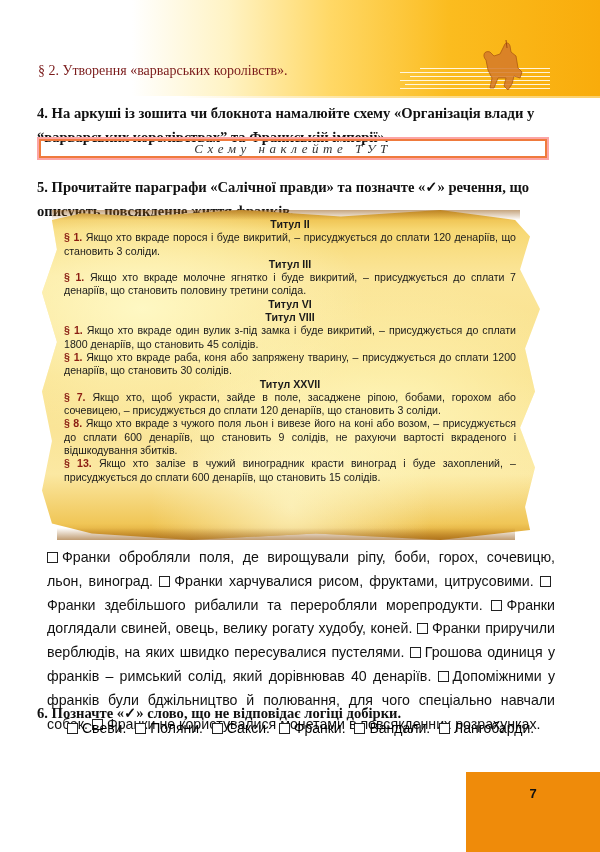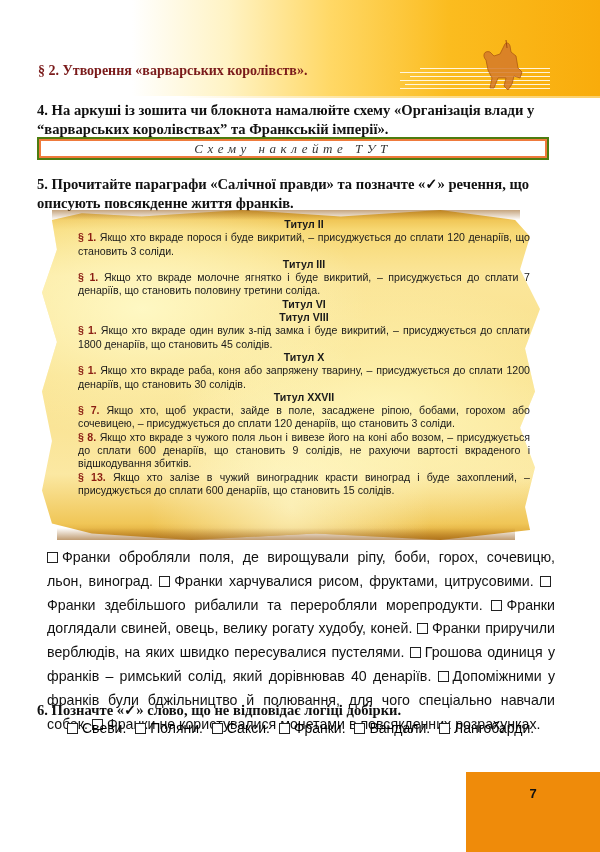--- a/index.html
+++ b/index.html
@@ -28,7 +28,7 @@
     }
     .section-title {
       position: absolute; left: 38px; top: 62px;
-      font-family: "Liberation Serif", serif; font-weight: bold;
+      font-family: "Liberation Serif", serif; font-weight: normal;
       font-size: 14px; line-height: 17px; color: #7a1a1a;
     }
     .section-title .line2 { display: block; padding-left: 22px; }

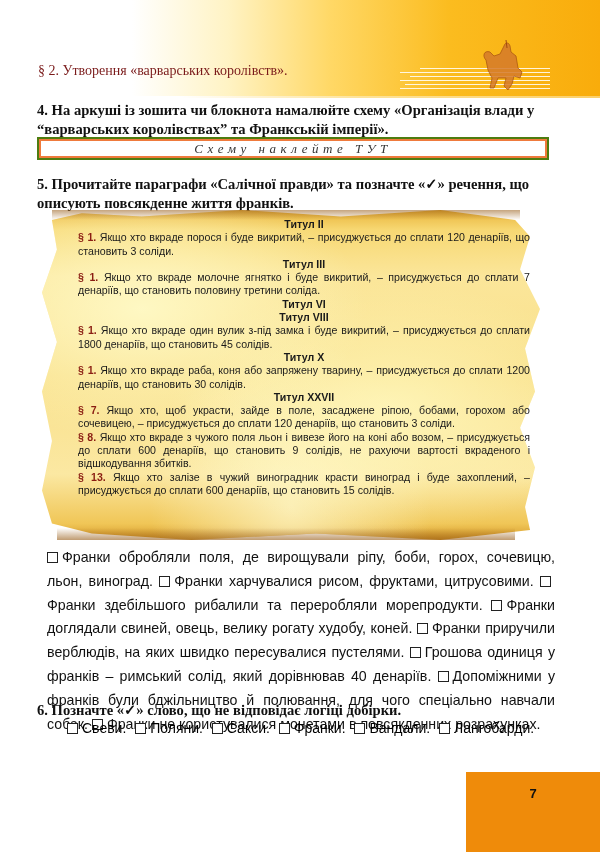--- a/index.html
+++ b/index.html
@@ -35,7 +35,7 @@
     .task {
       position: absolute; left: 37px; width: 525px;
       font-family: "Liberation Serif", serif; font-weight: bold;
-      font-size: 14.6px; line-height: 19px; color: #111;
+      font-size: 14.6px; line-height: 24px; color: #111;
     }
     .paste-frame {
       position: absolute; left: 37px; top: 137px; width: 512px; height: 23px;

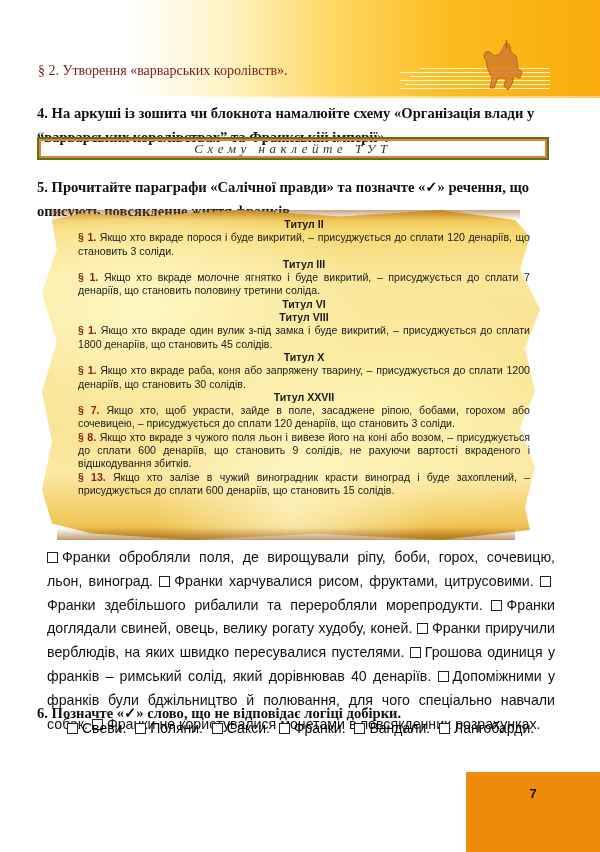--- a/index.html
+++ b/index.html
@@ -39,7 +39,7 @@
     }
     .paste-frame {
       position: absolute; left: 37px; top: 137px; width: 512px; height: 23px;
-      border: 2px solid #4d7c0f; padding: 0; box-sizing: border-box;
+      border: 2px solid #fca5a5; padding: 0; box-sizing: border-box;
     }
     .paste-frame .inner {
       width: 100%; height: 100%; border: 2px solid #ef7a3c; box-sizing: border-box;

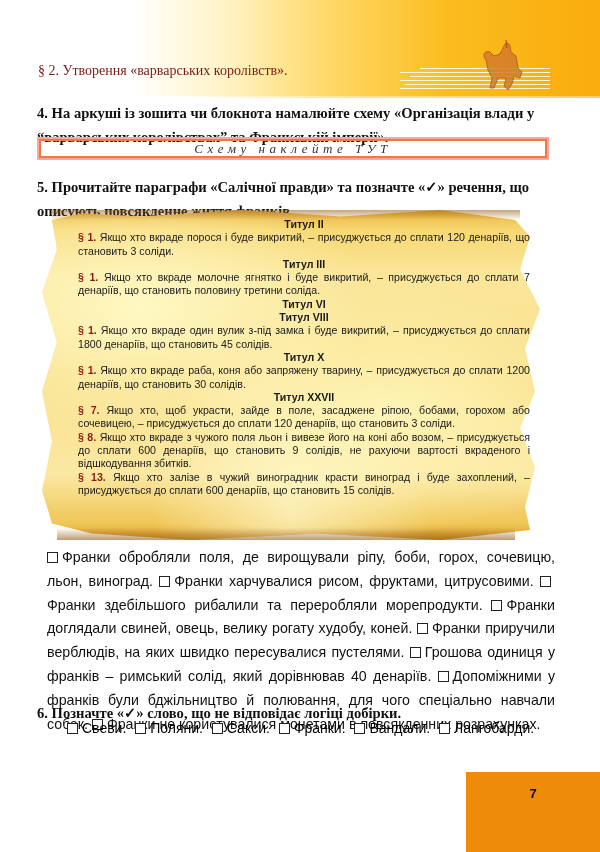--- a/index.html
+++ b/index.html
@@ -68,7 +68,7 @@
       background: linear-gradient(0deg, rgba(150,90,20,0.6), rgba(150,90,20,0));
     }
     .scroll .content {
-      position: absolute; left: 36px; top: 8px; width: 452px;
+      position: absolute; left: 22px; top: 8px; width: 452px;
       font-family: "Liberation Sans", sans-serif; font-size: 10.6px; line-height: 13.3px;
       color: #1a1a1a;
     }

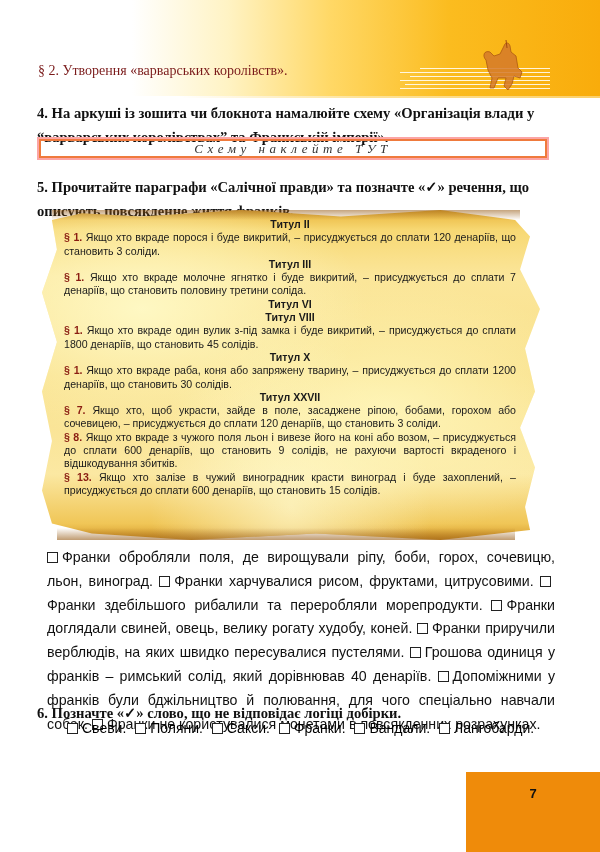--- a/index.html
+++ b/index.html
@@ -144,7 +144,6 @@
     <div class="law-title">Титул VI</div>
     <div class="law-title">Титул VIII</div>
     <div class="law-para"><span class="num">§ 1.</span><span> Якщо хто вкраде один вулик з-під замка і буде викритий, – присуджується до сплати 1800 денаріїв, що становить 45 солідів.</span></div>
-    <div class="law-title">Титул X</div>
     <div class="law-para"><span class="num">§ 1.</span><span> Якщо хто вкраде раба, коня або запряжену тварину, – присуджується до сплати 1200 денаріїв, що становить 30 солідів.</span></div>
     <div class="law-title">Титул XXVII</div>
     <div class="law-para"><span class="num">§ 7.</span><span> Якщо хто, щоб украсти, зайде в поле, засаджене ріпою, бобами, горохом або сочевицею, – присуджується до сплати 120 денаріїв, що становить 3 соліди.</span></div>

